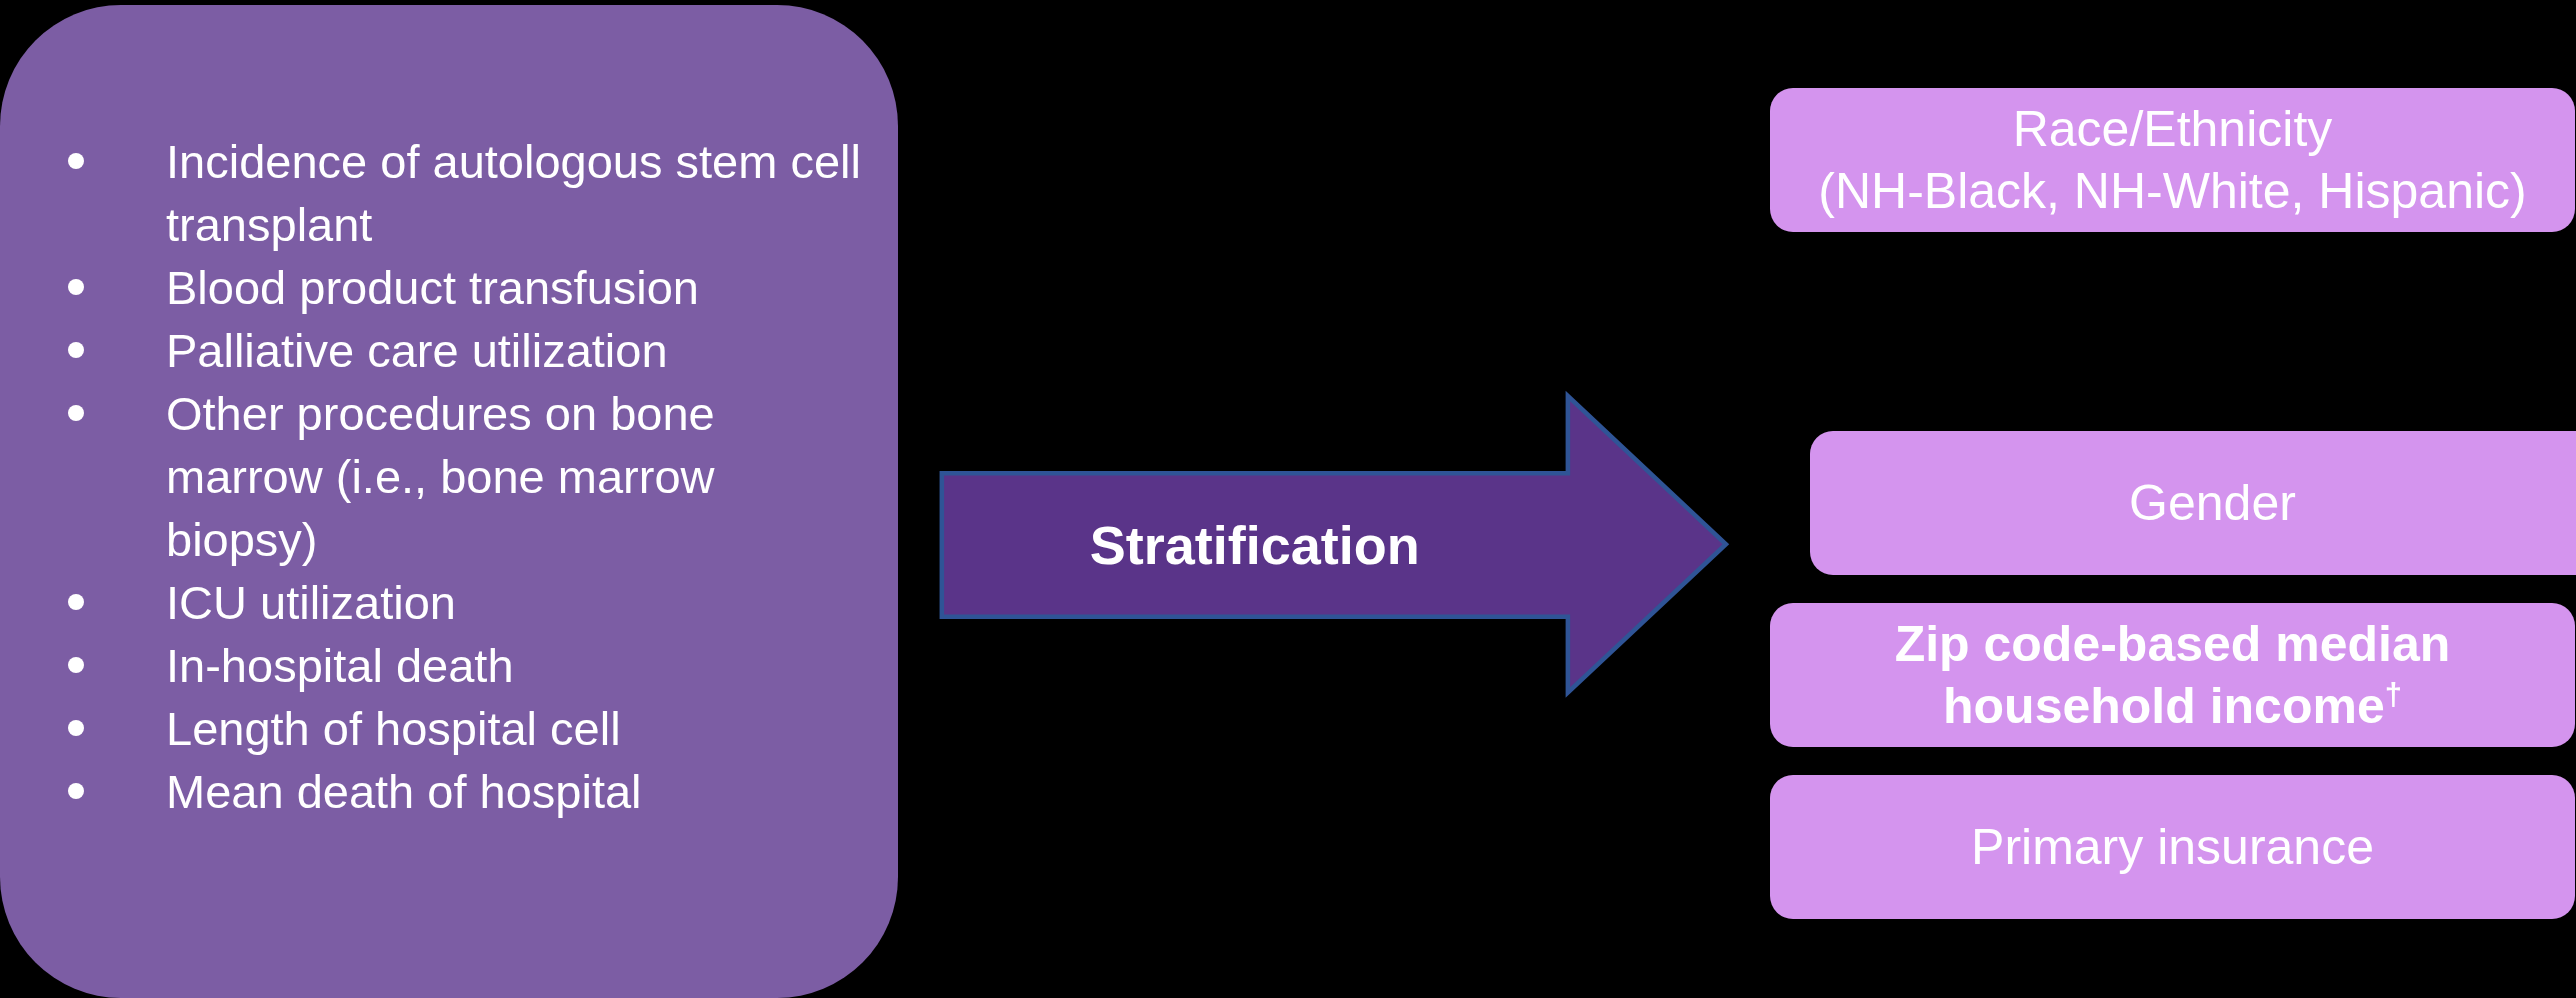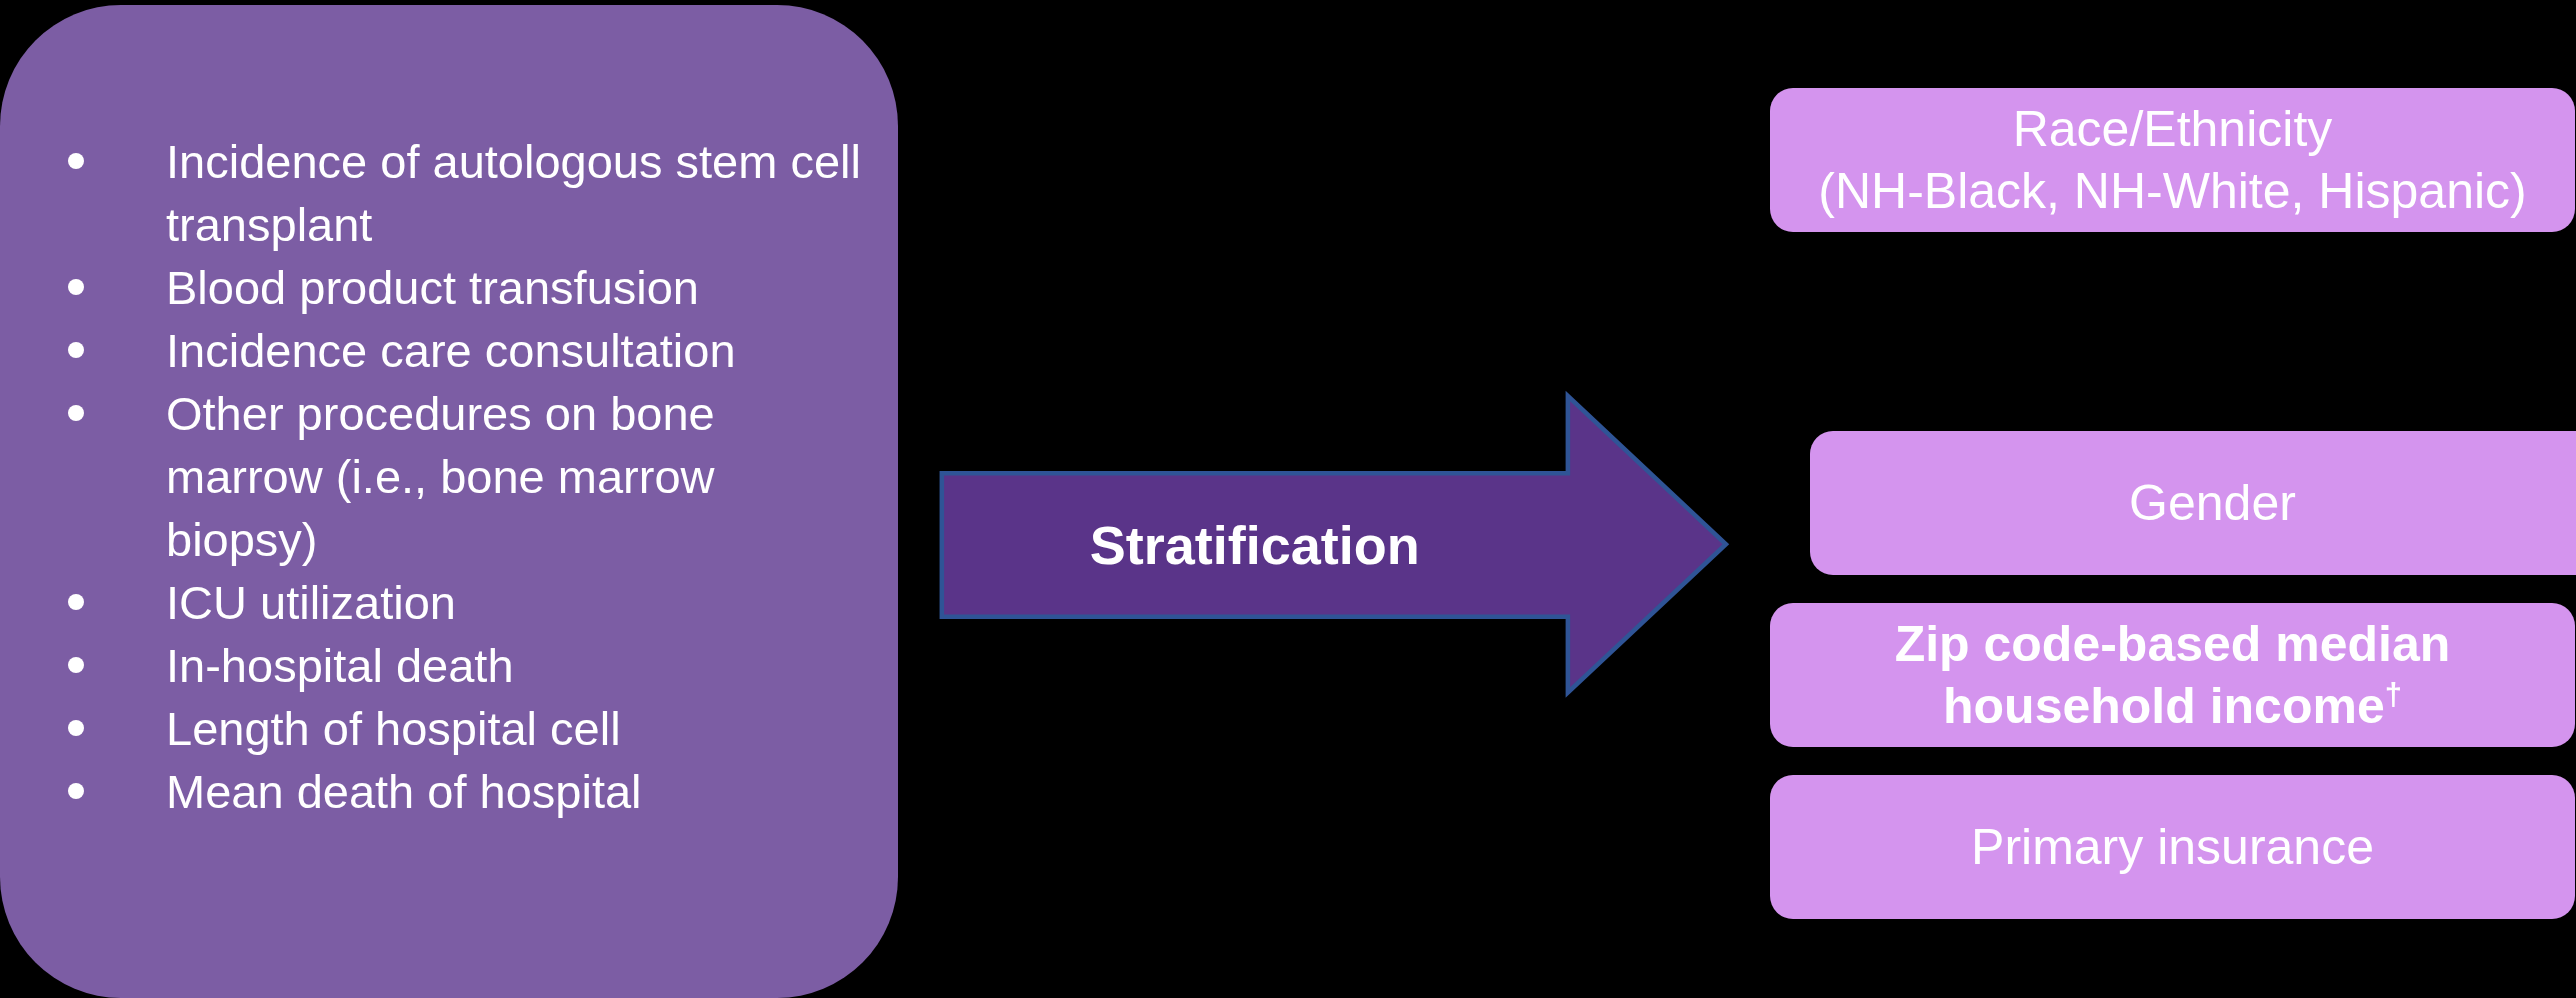--- a/index.html
+++ b/index.html
@@ -130,7 +130,7 @@
         <li class="outcome-item"><span class="bullet-dot"></span><span class="item-text">Incidence of autologous stem cell
 transplant</span></li>
         <li class="outcome-item"><span class="bullet-dot"></span><span class="item-text">Blood product transfusion</span></li>
-        <li class="outcome-item"><span class="bullet-dot"></span><span class="item-text">Incidence care consultation</span></li>
+        <li class="outcome-item"><span class="bullet-dot"></span><span class="item-text">Palliative care utilization</span></li>
         <li class="outcome-item"><span class="bullet-dot"></span><span class="item-text">Other procedures on bone
 marrow (i.e., bone marrow
 biopsy)</span></li>

